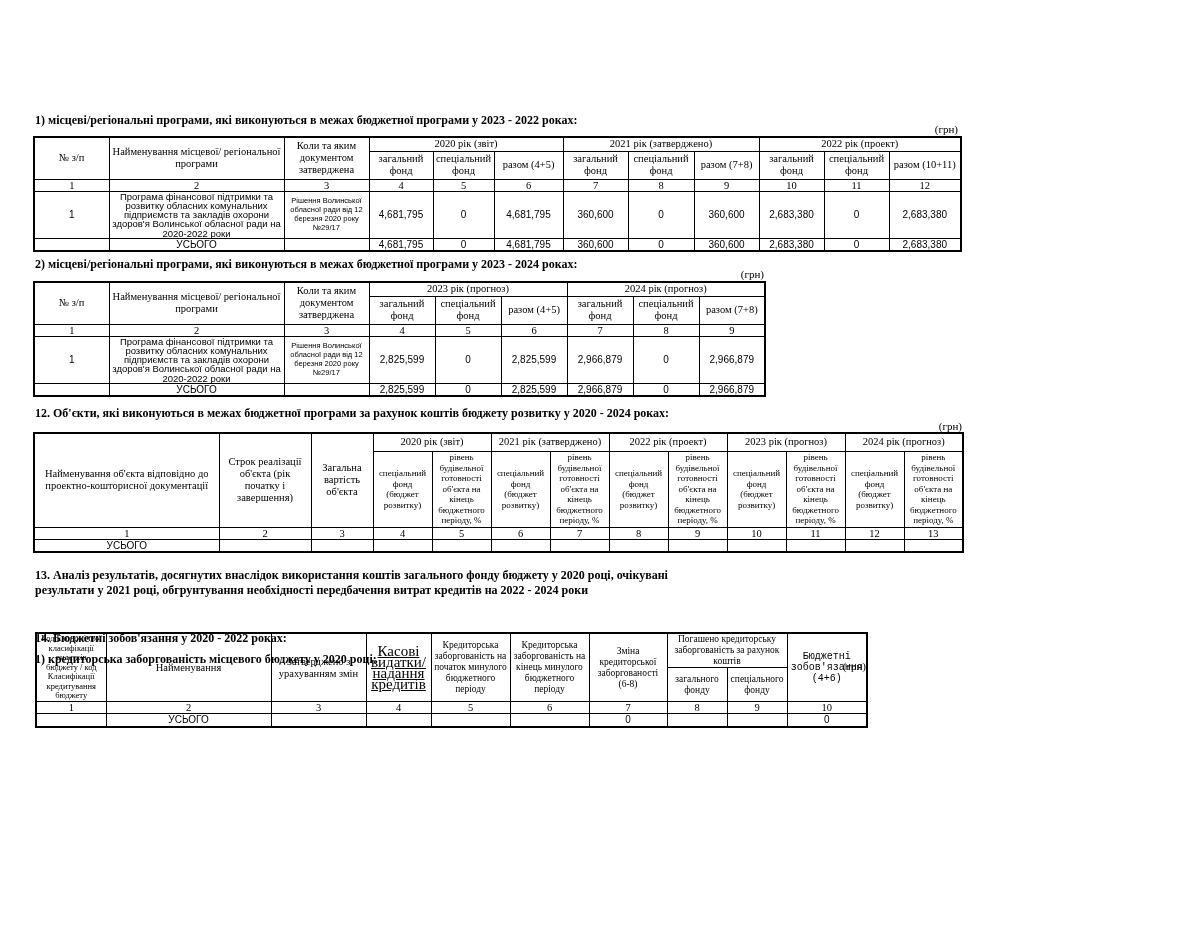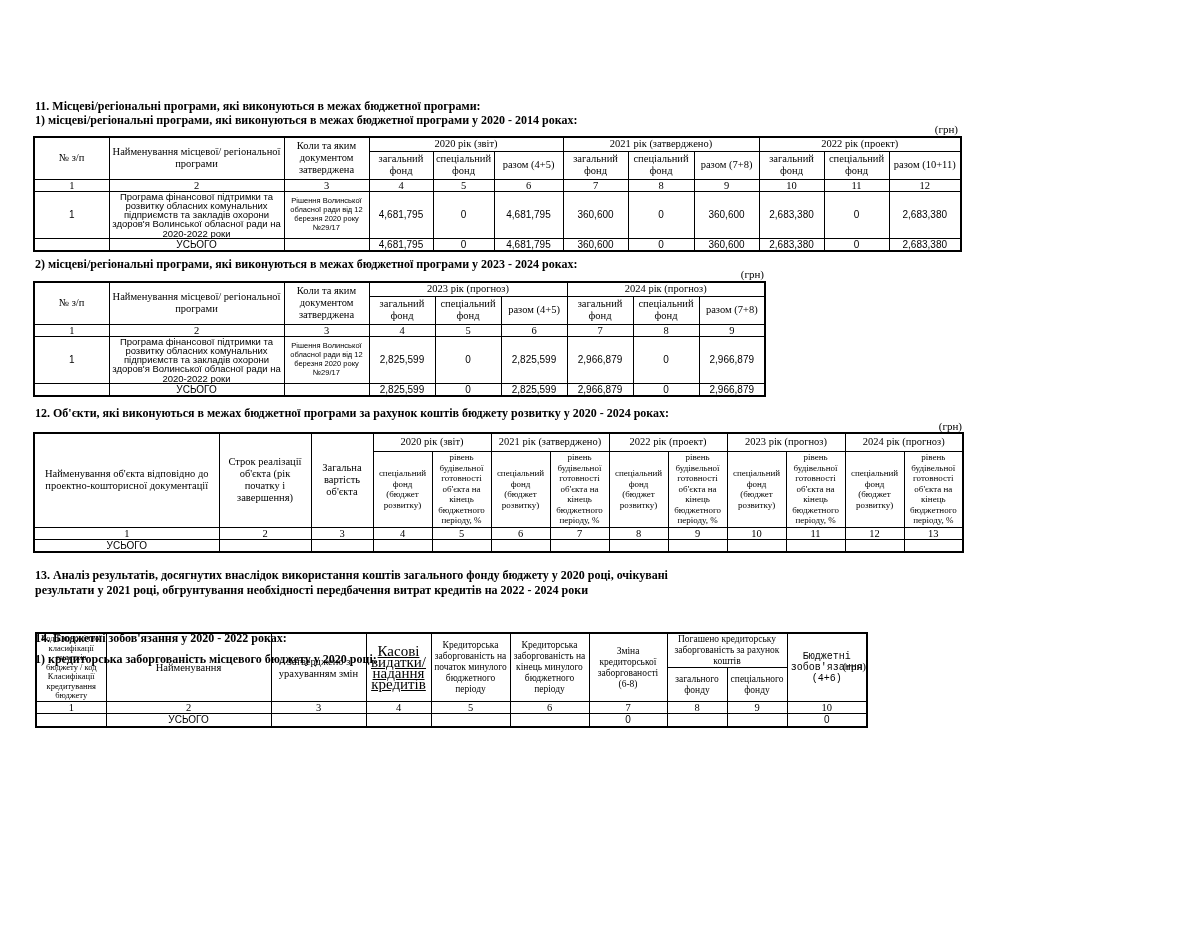--- a/index.html
+++ b/index.html
@@ -29,7 +29,6 @@
 
 <div class="page">
 
-  <div class="abs sec-title" style="left:35px;top:99px;">11. Місцеві/регіональні програми, які виконуються в межах бюджетної програми:</div>
   <div class="abs sec-title" style="left:35px;top:113px;">1) місцеві/регіональні програми, які виконуються в межах бюджетної програми у 2020 - 2014 роках:</div>
   <div class="abs grn" style="left:33px;top:123px;width:925px;">(грн)</div>
 

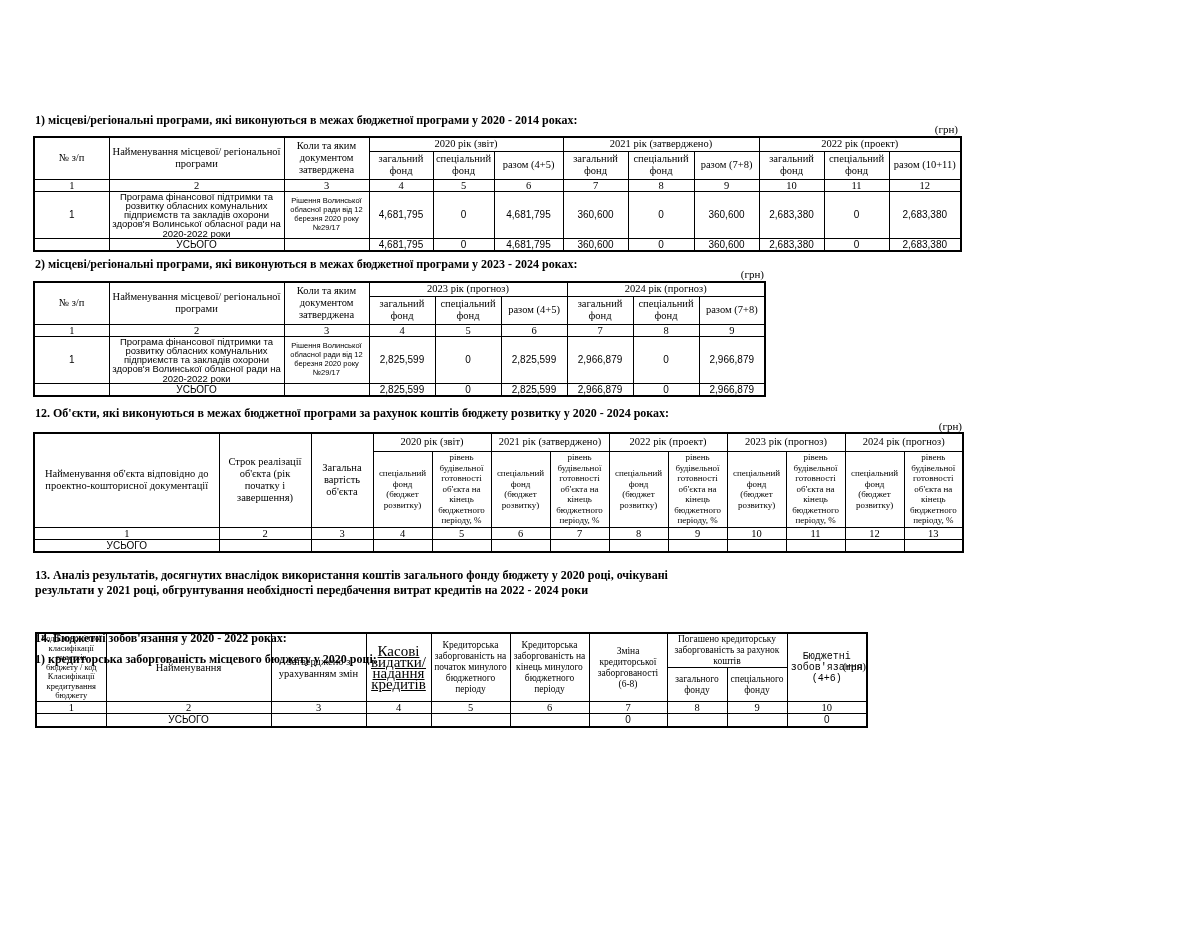--- a/index.html
+++ b/index.html
@@ -29,7 +29,7 @@
 
 <div class="page">
 
-  <div class="abs sec-title" style="left:35px;top:113px;">1) місцеві/регіональні програми, які виконуються в межах бюджетної програми у 2020 - 2014 роках:</div>
+  <div class="abs sec-title" style="left:35px;top:113px;">1) місцеві/регіональні програми, які виконуються в межах бюджетної програми у 2023 - 2022 роках:</div>
   <div class="abs grn" style="left:33px;top:123px;width:925px;">(грн)</div>
 
   <table class="doc" style="left:33px;top:136px;width:927px;">

